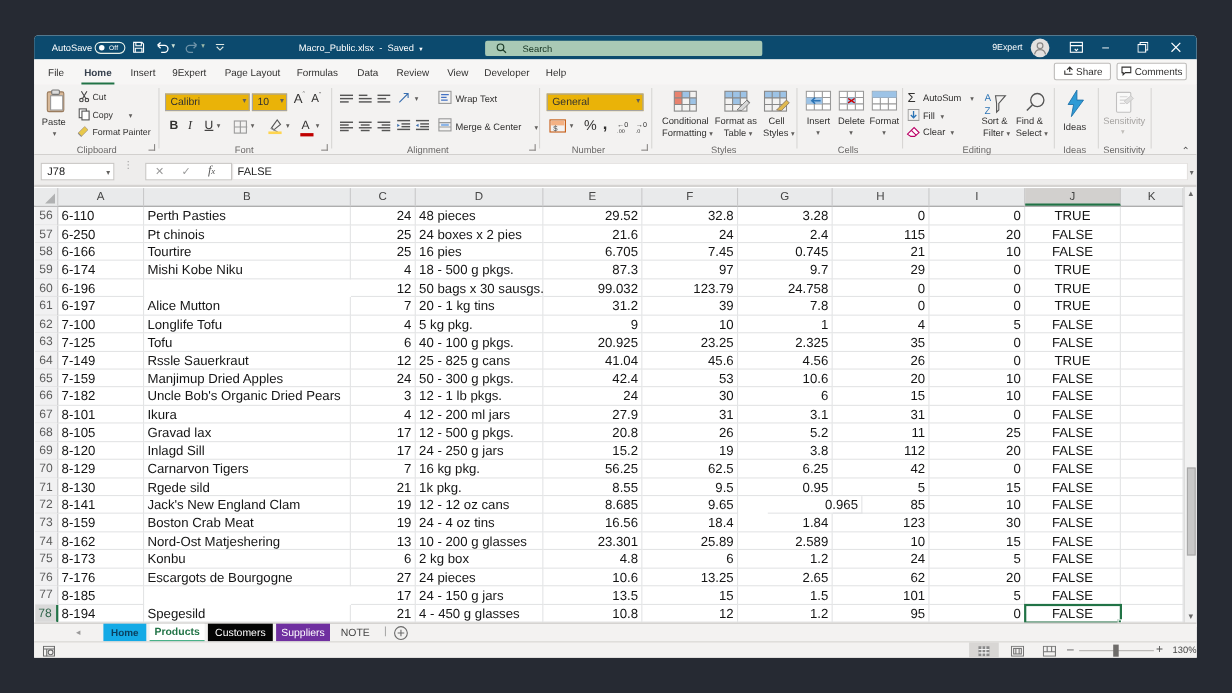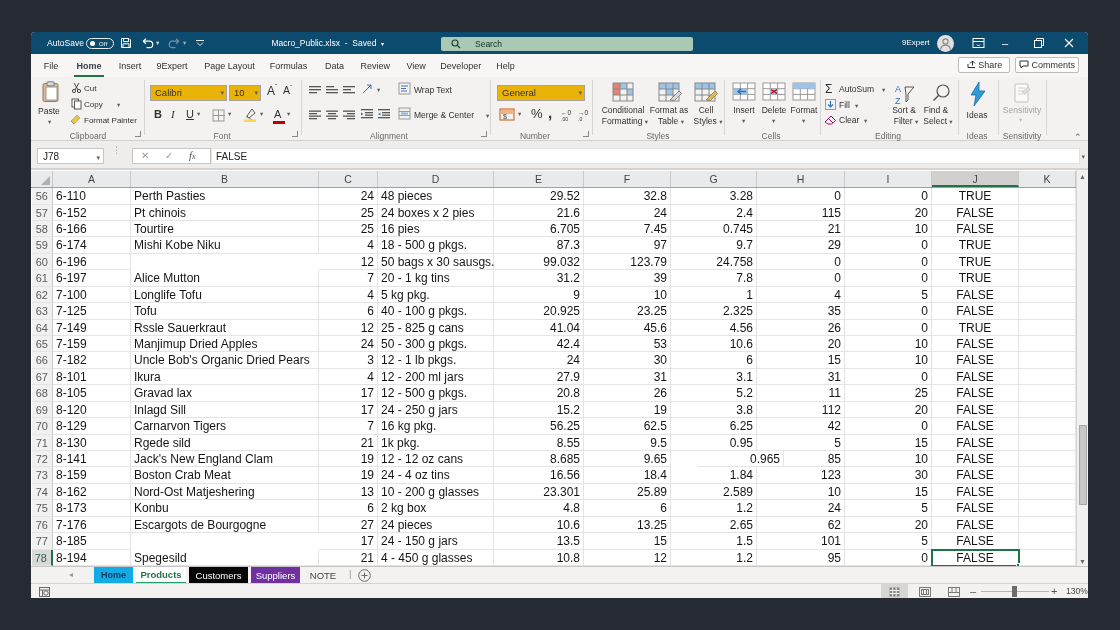--- a/index.html
+++ b/index.html
@@ -427,7 +427,7 @@
 </div>
 <div class="grow" style="top:172.62px;height:16.42px">
 <div class="rn" style="left:1px;width:21px">57</div>
-<div class="gc al" style="left:22px;width:78px">6-152</div>
+<div class="gc al" style="left:22px;width:78px">6-250</div>
 <div class="gc al" style="left:100px;width:188px">Pt chinois</div>
 <div class="gc ar" style="left:288px;width:59px">25</div>
 <div class="gc al" style="left:347px;width:116px">24 boxes x 2 pies</div>

